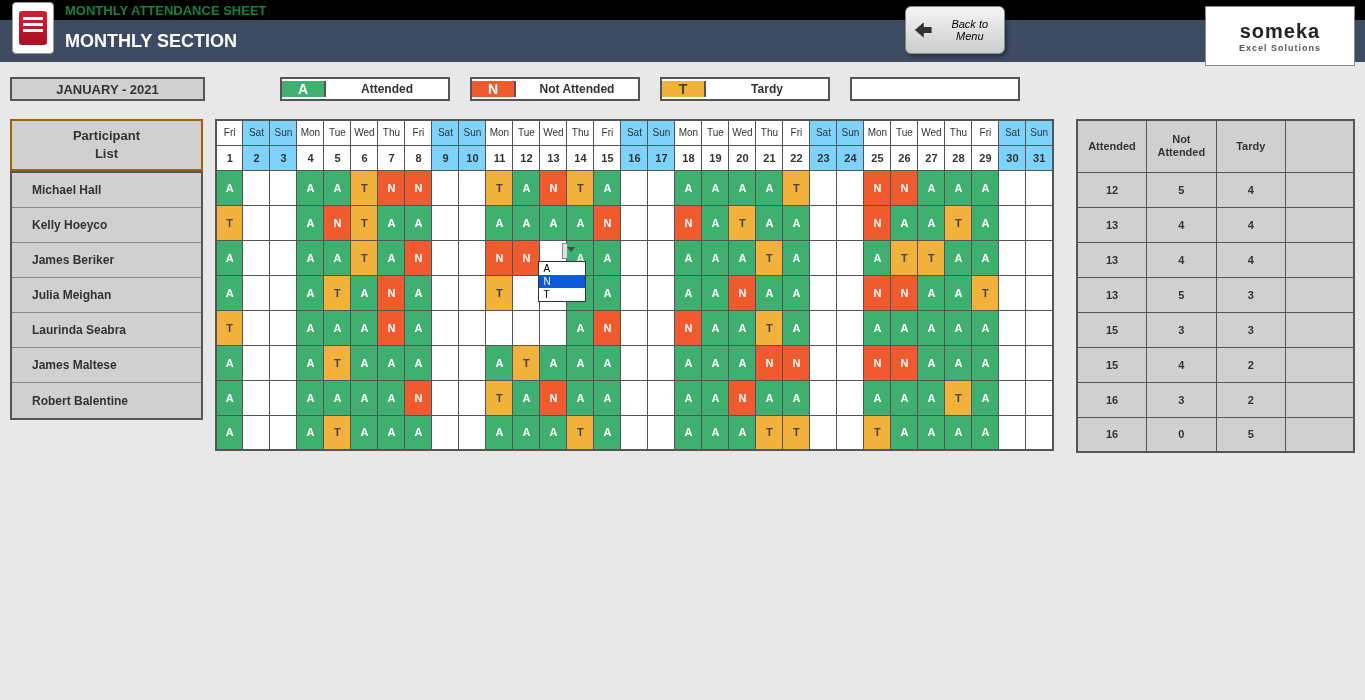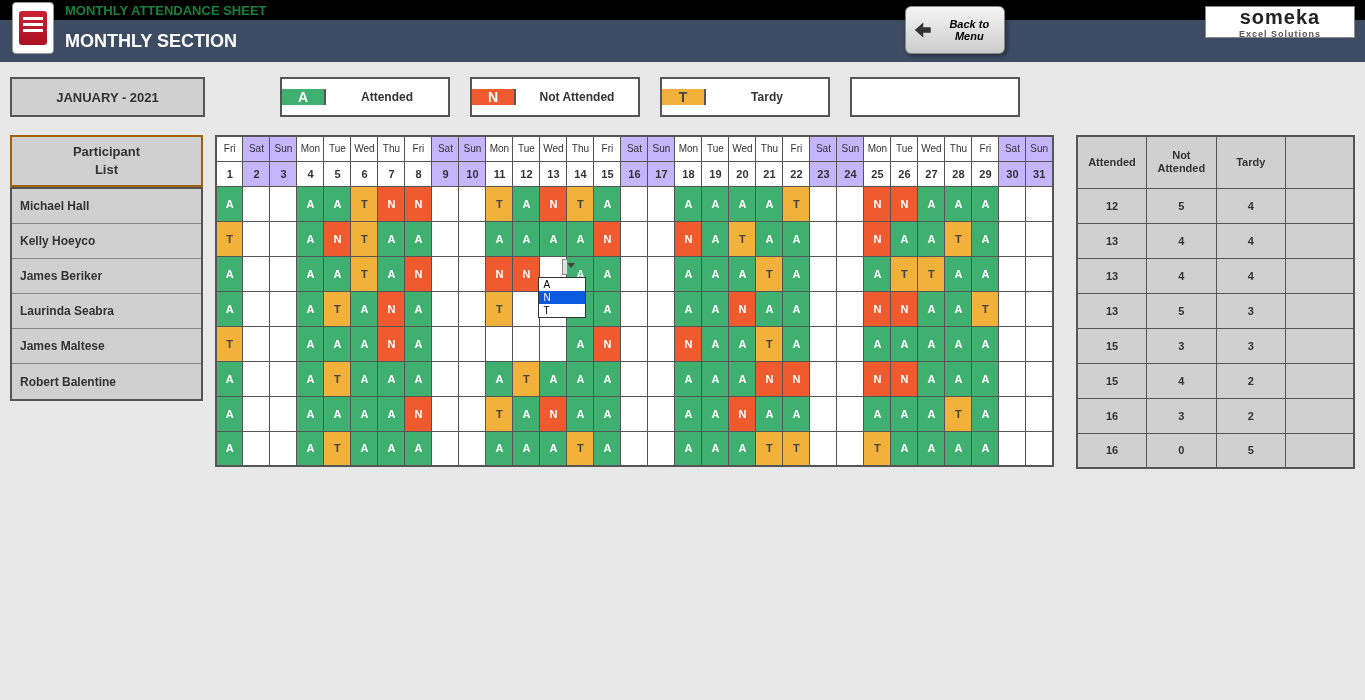--- a/index.html
+++ b/index.html
@@ -76,7 +76,7 @@
     padding: 4px 6px;
     gap: 6px;
     color: #000;
-    font-weight: bold;
+    font-weight: normal;
     font-size: 11px;
     font-style: italic;
     cursor: pointer;

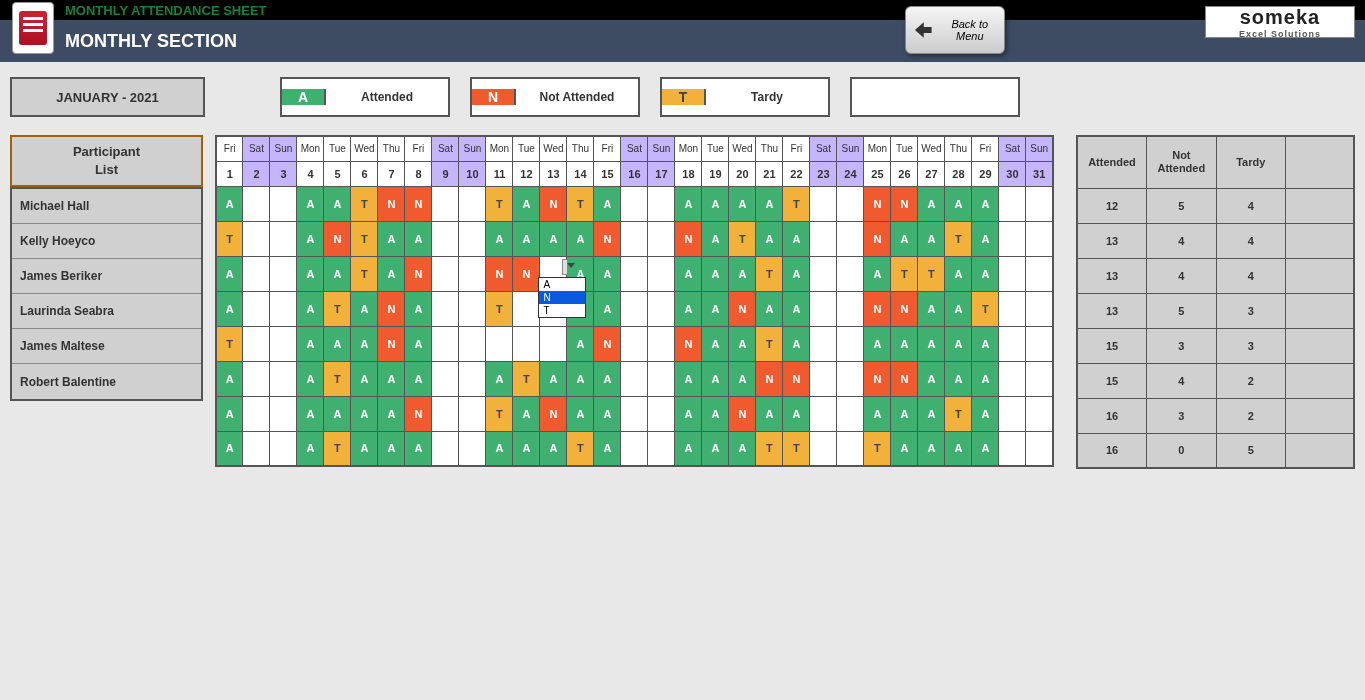--- a/index.html
+++ b/index.html
@@ -88,7 +88,7 @@
     right: 10px;
     top: -14px;
     width: 150px;
-    height: 32px;
+    height: 60px;
     background: #fff;
     border: 1px solid #888;
     display: flex;

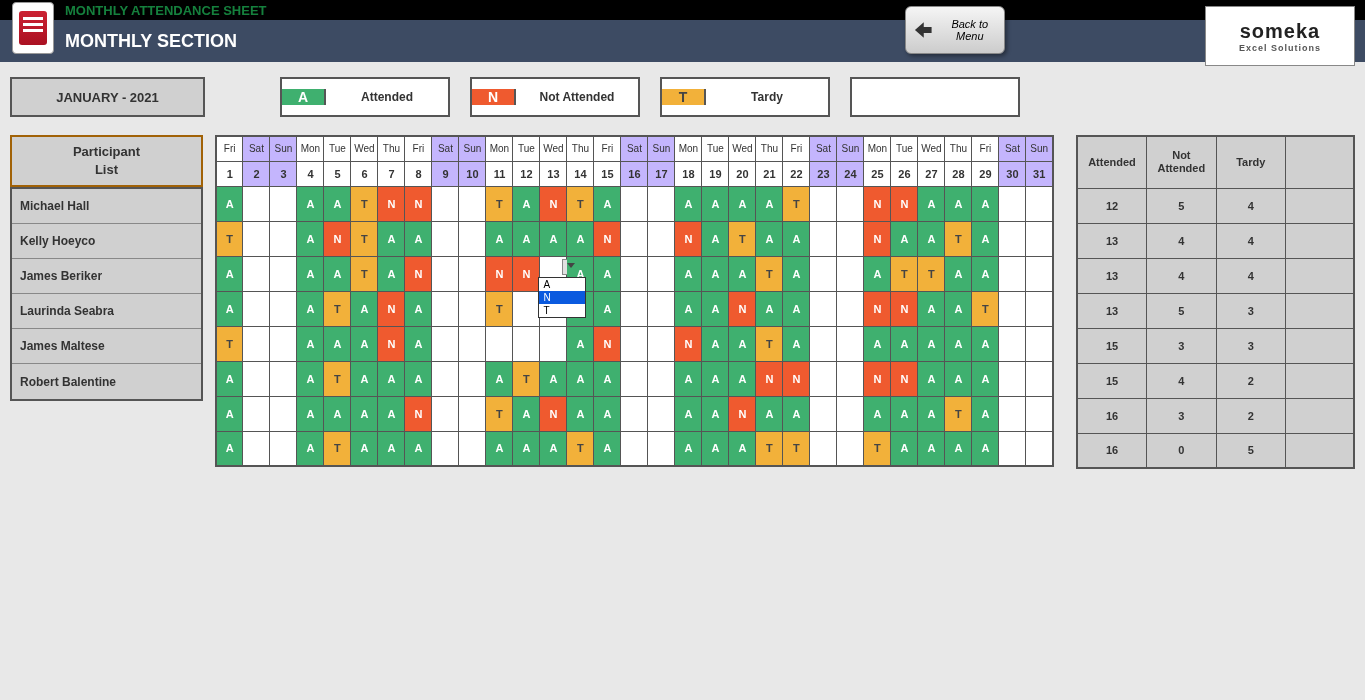--- a/index.html
+++ b/index.html
@@ -112,7 +112,7 @@
   }
   .month-box, .legend-item {
     border: 2px solid #555;
-    height: 40px;
+    height: 24px;
     display: flex;
     align-items: center;
   }

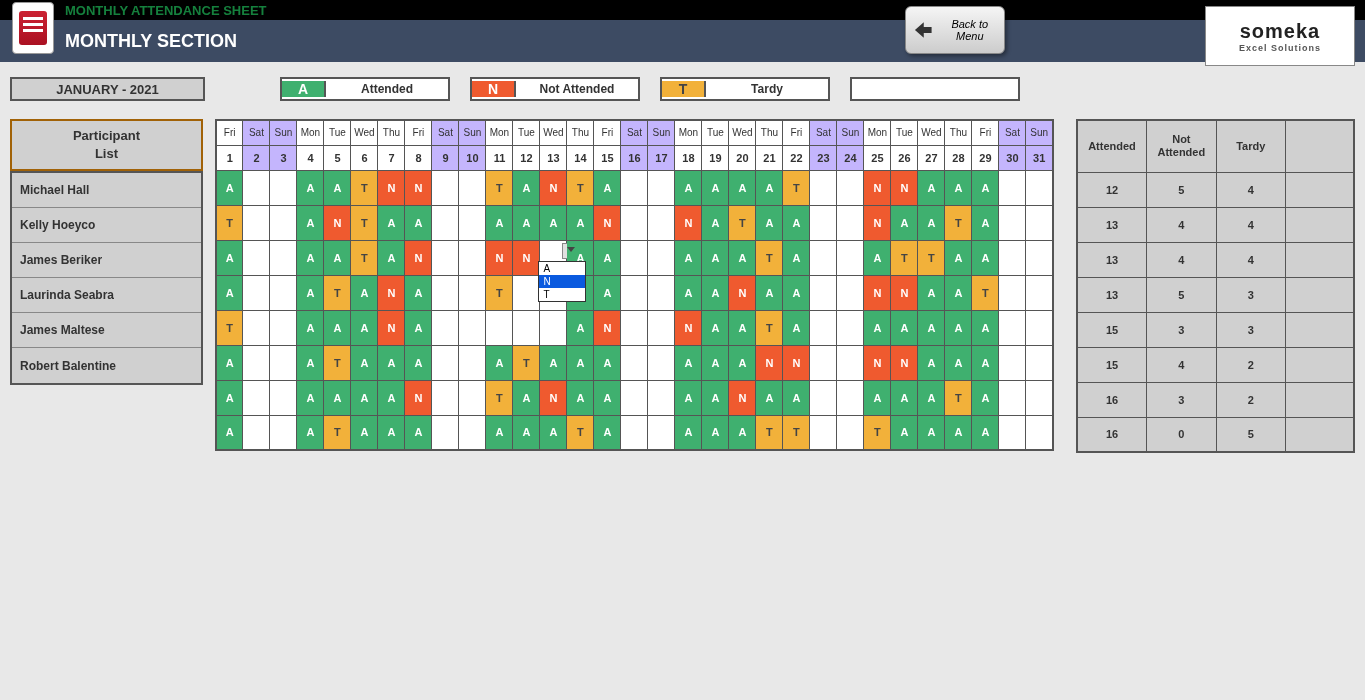--- a/index.html
+++ b/index.html
@@ -212,7 +212,7 @@
     font-weight: normal;
     font-size: 10px;
   }
-  table.grid th.wknd { background: #c4b5fd; }
+  table.grid th.wknd { background: #7dd3fc; }
   table.grid tr.numrow th { font-weight: bold; font-size: 11px; }
   table.grid td {
     height: 35px;

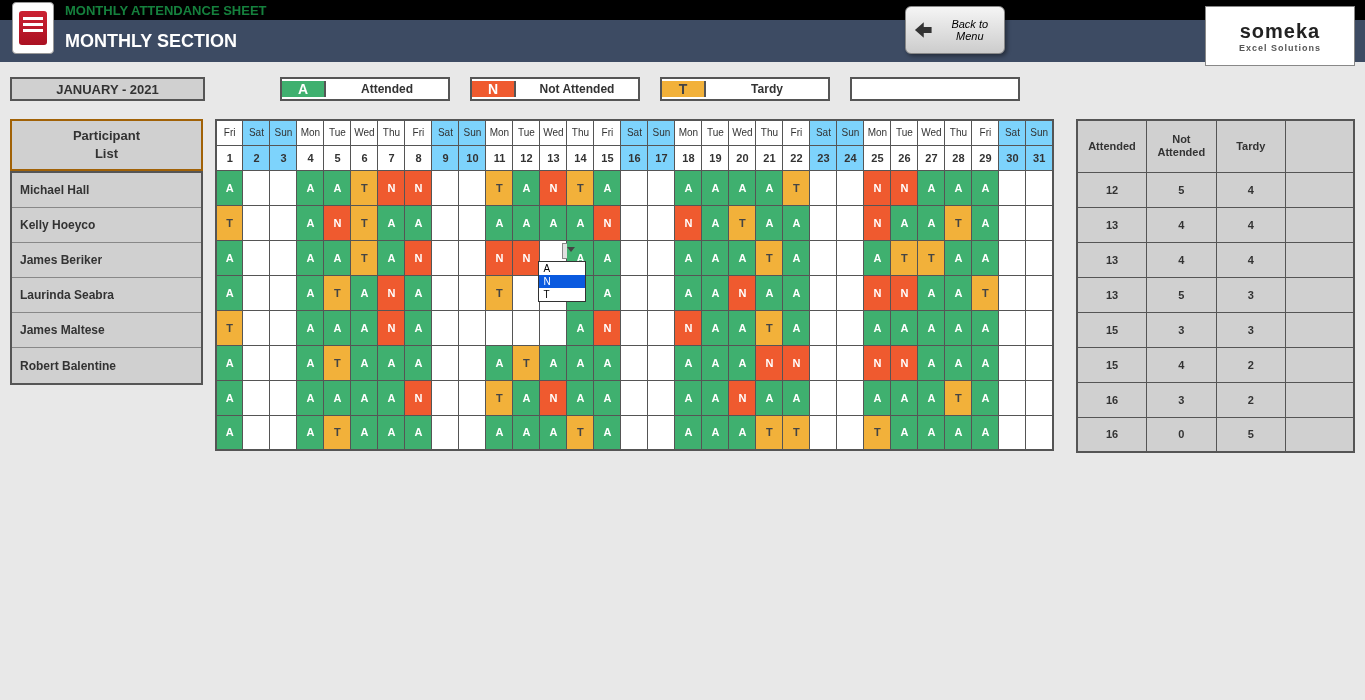--- a/index.html
+++ b/index.html
@@ -184,7 +184,7 @@
     height: 35px;
     display: flex;
     align-items: center;
-    padding: 0 8px;
+    padding: 0 20px;
     font-weight: bold;
     font-size: 12px;
     border-bottom: 1px solid #888;

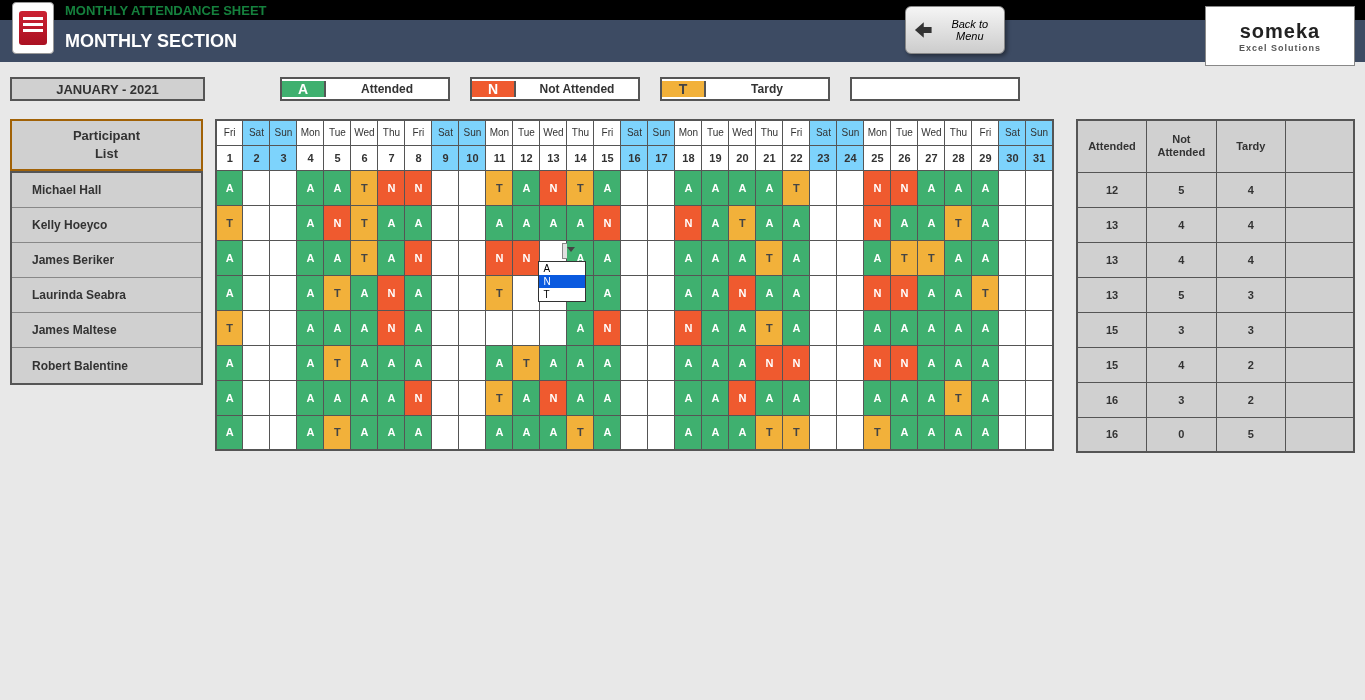--- a/index.html
+++ b/index.html
@@ -356,6 +356,7 @@
           <div class="participant">Michael Hall</div>
           <div class="participant">Kelly Hoeyco</div>
           <div class="participant">James Beriker</div>
+          <div class="participant">Julia Meighan</div>
           <div class="participant">Laurinda Seabra</div>
           <div class="participant">James Maltese</div>
           <div class="participant">Robert Balentine</div>

